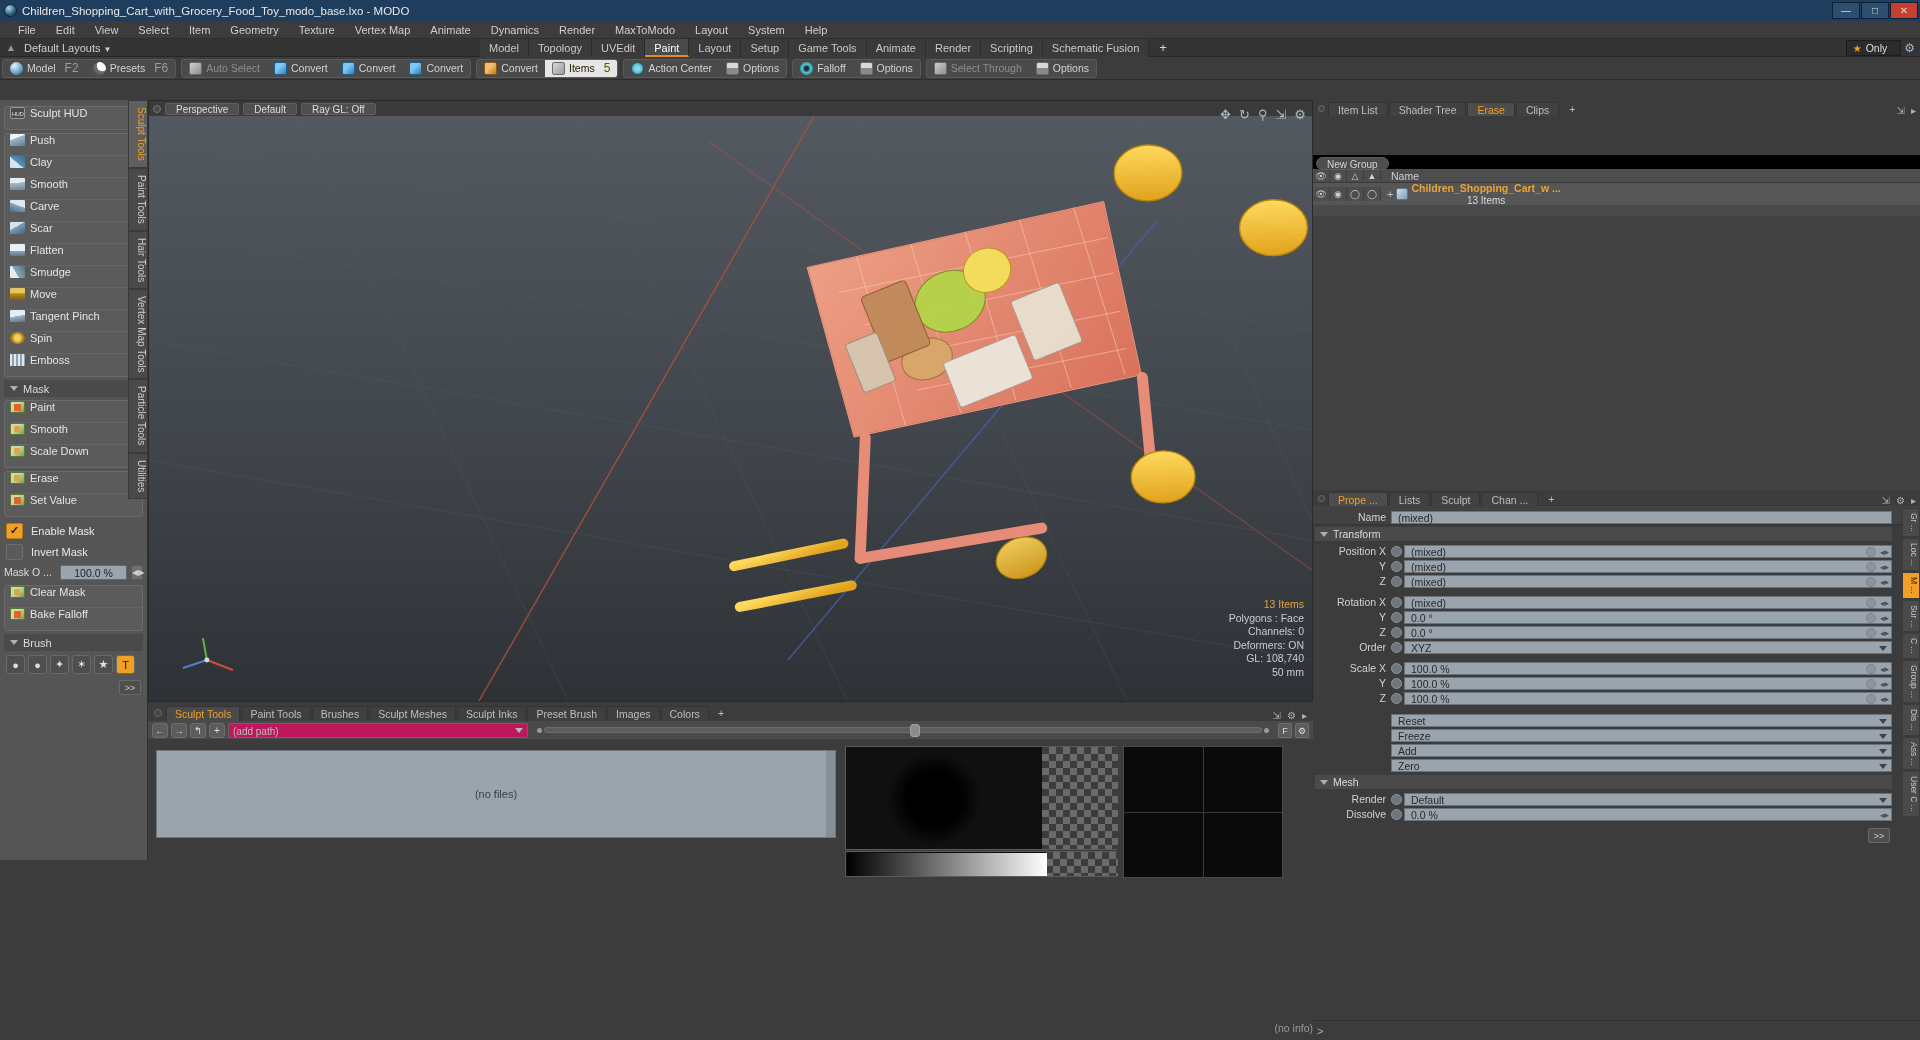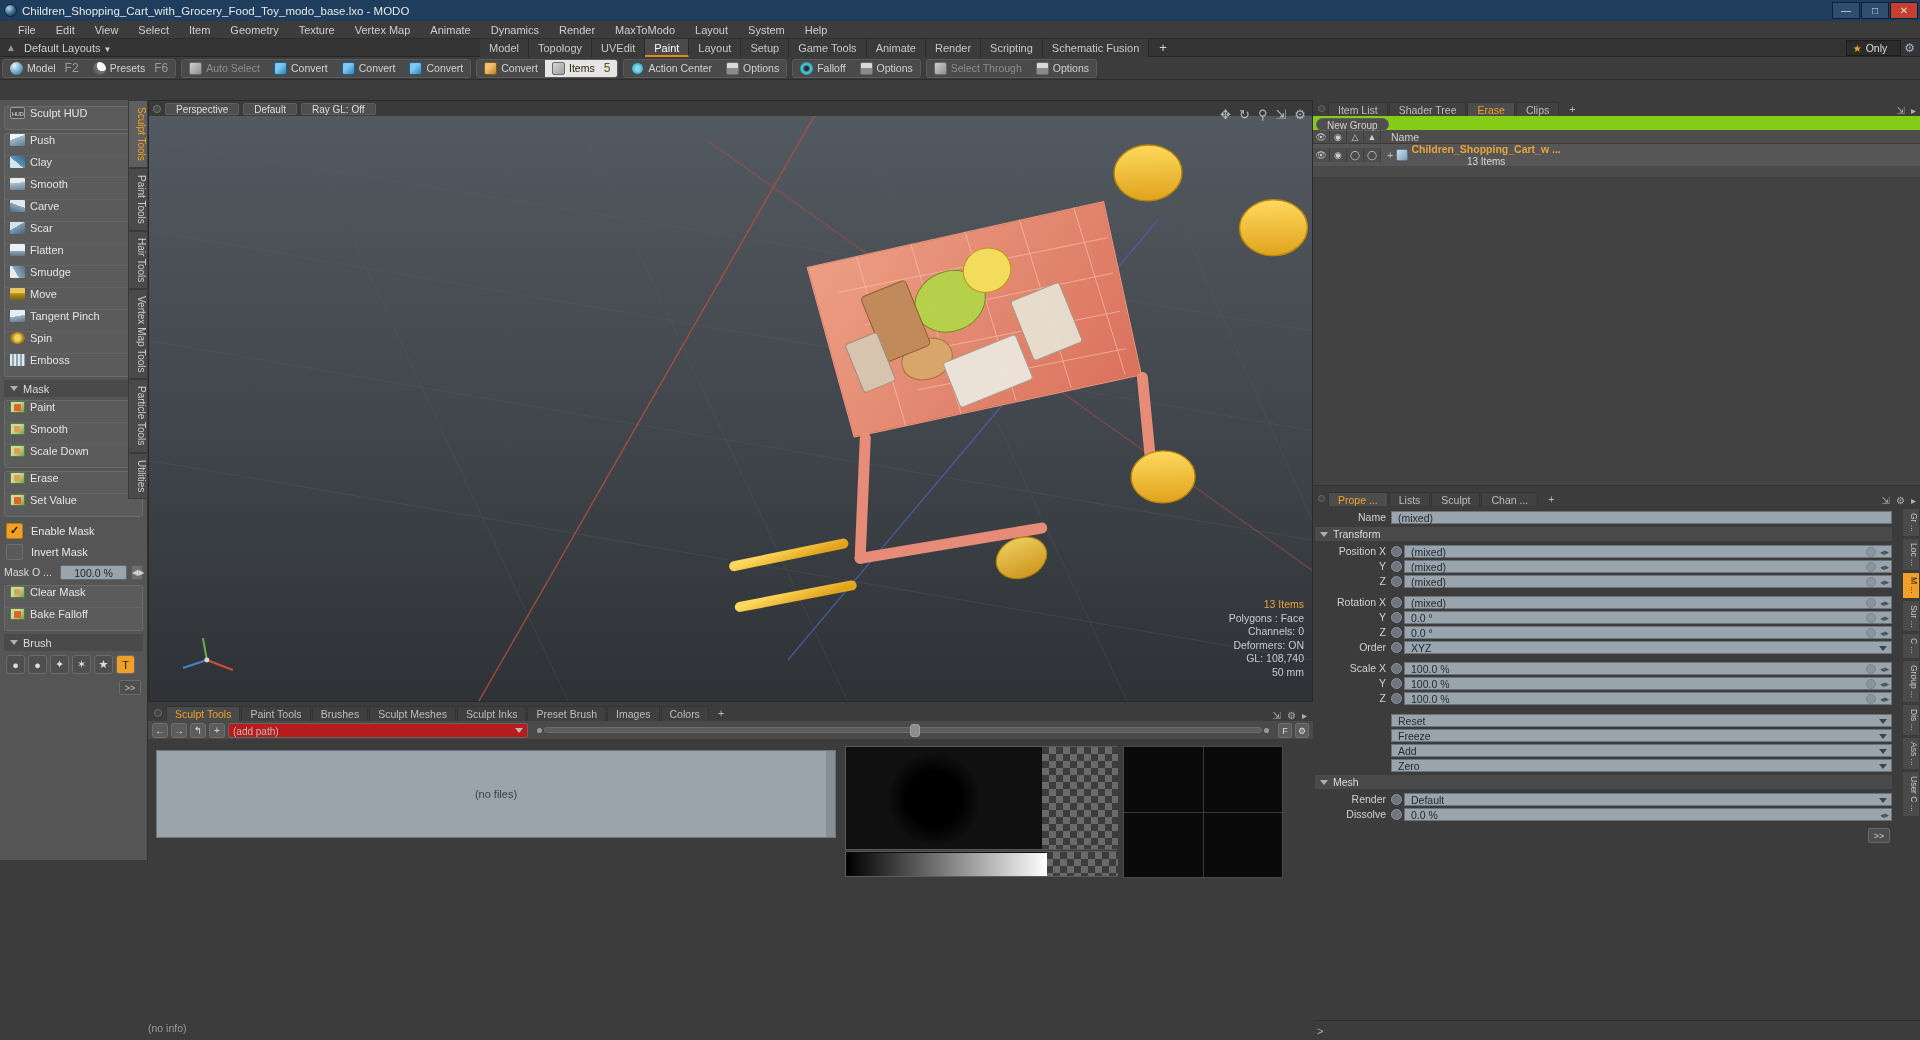--- a/index.html
+++ b/index.html
@@ -206,7 +206,7 @@
             border:1px solid #343434; border-bottom:none; border-radius:2px 2px 0 0; margin-right:1px;}
   .rp-tab.on { background:#4d4d4d; color:#f0a027;}
   .rp-right { margin-left:auto; display:flex; gap:6px; padding-right:4px; color:#b0b0b0; font-size:10px;}
-  .grpbar { height:14px; background:#84cc16; padding:2px 3px;}
+  .grpbar { height:14px; background:#000000; padding:2px 3px;margin-top:39px;}
   .newgrp { display:inline-block; background:#4e4e4e; border:1px solid #5f5f5f; border-radius:7px;
             padding:0 10px; height:13px; line-height:13px; font-size:10px; color:#d2d2d2;}
   .lheader { height:14px; background:#4d4d4d; display:flex; align-items:center; border-bottom:1px solid #3a3a3a;}

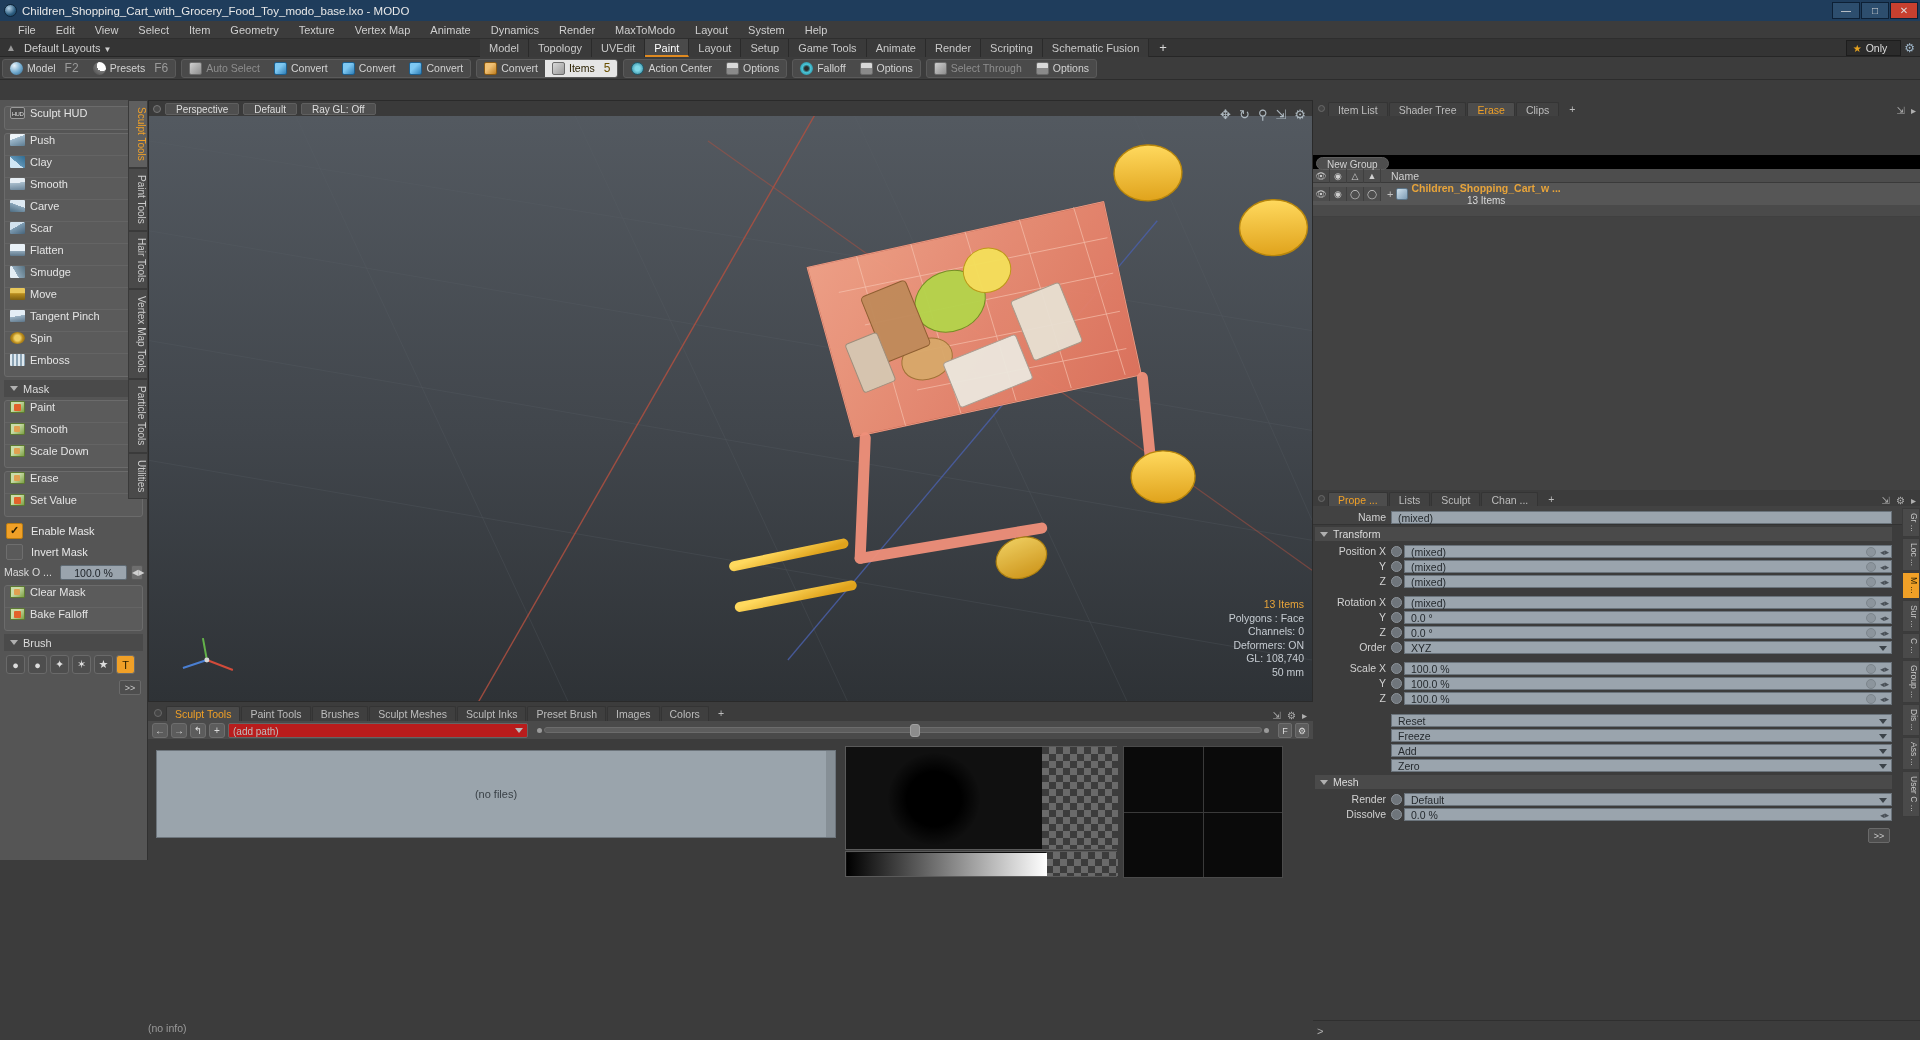--- a/index.html
+++ b/index.html
@@ -159,7 +159,7 @@
   .bp-ctrl { height:18px; display:flex; align-items:center; gap:3px; padding:2px 4px; background:#4a4a4a;}
   .rbtn { width:16px;height:15px; background:#5c5c5c;border:1px solid #6e6e6e; border-radius:3px;
           color:#dcdcdc; font-size:10px; text-align:center; line-height:14px;}
-  .pathfld { flex:0 0 300px; background:#b91c1c; border:1px solid #656565; border-radius:2px;
+  .pathfld { flex:0 0 300px; background:#be185d; border:1px solid #656565; border-radius:2px;
              height:15px; line-height:15px; font-size:10px; color:#bdbdbd; padding:0 4px; position:relative;}
   .pathfld .car { position:absolute; right:4px; top:4px; border-left:4px solid transparent;
                   border-right:4px solid transparent; border-top:5px solid #b8b8b8;}

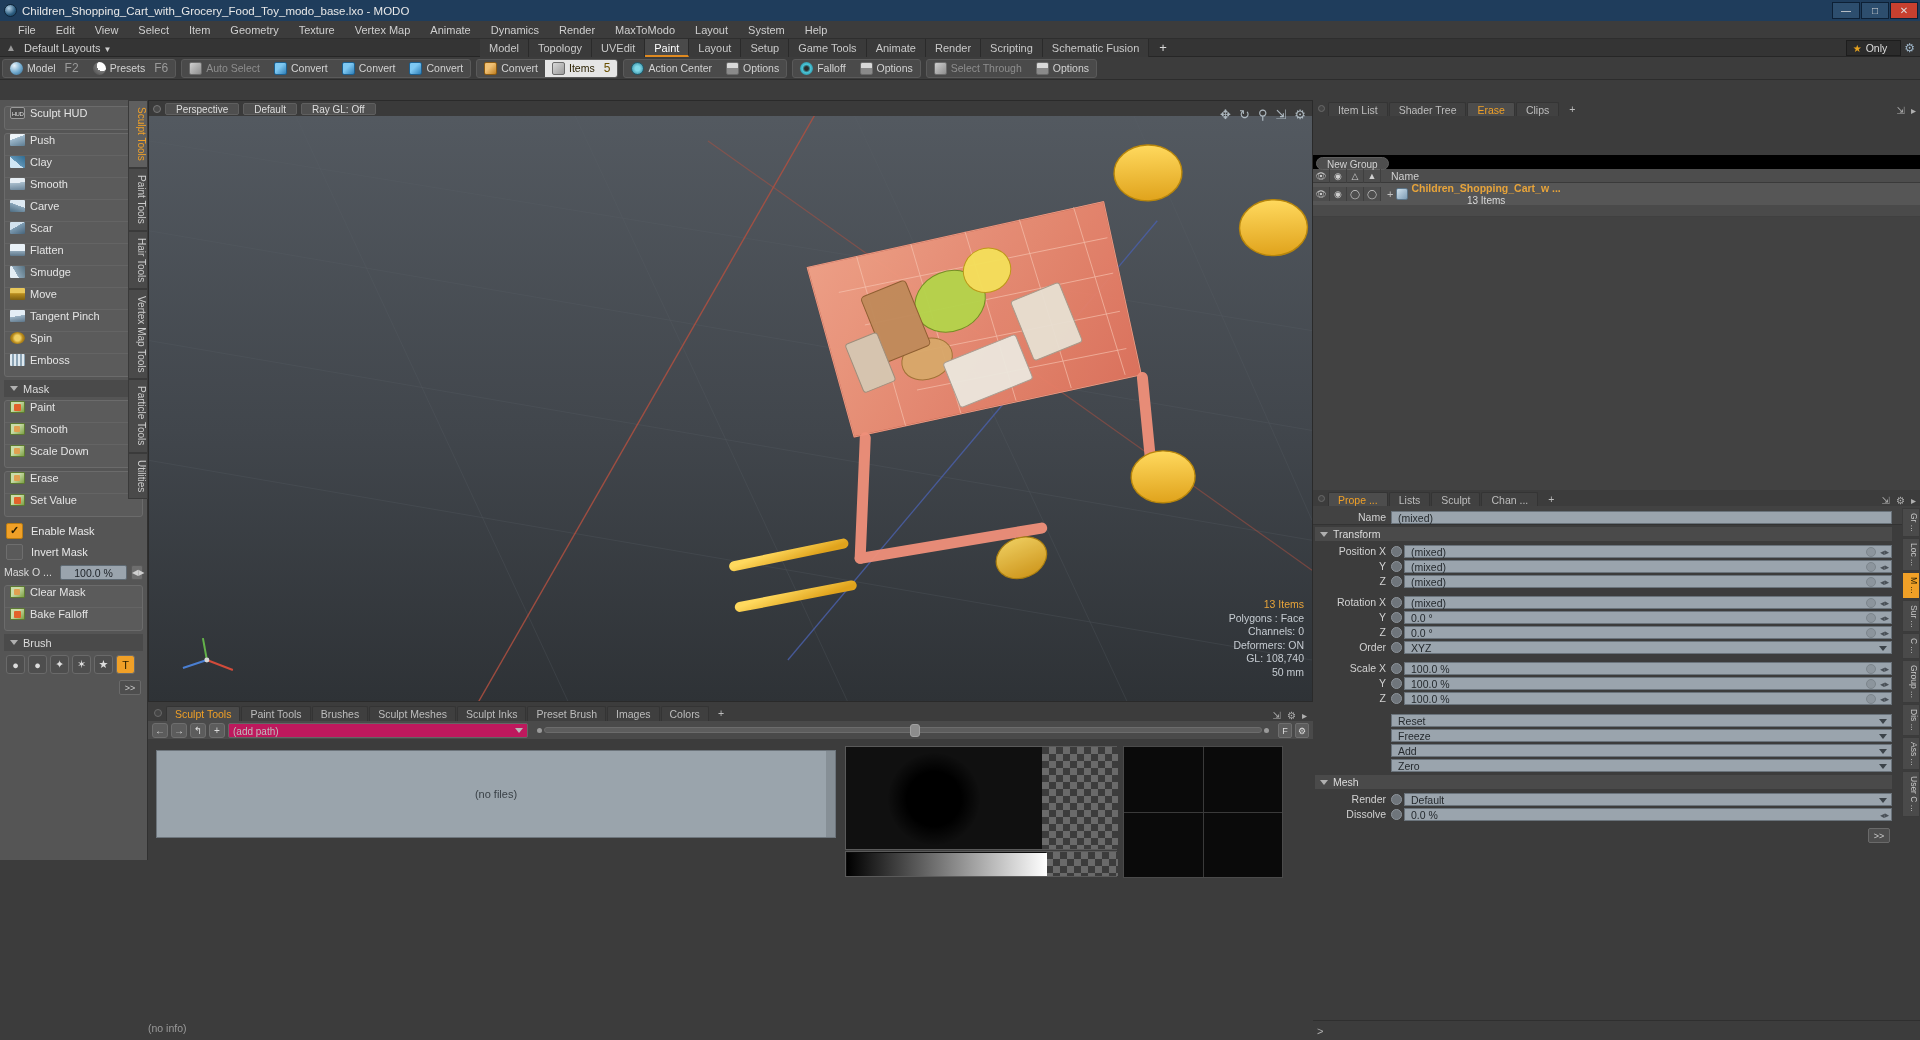--- a/index.html
+++ b/index.html
@@ -175,7 +175,7 @@
               color:#3a4147; font-size:11px;}
   .fa-scroll { position:absolute; right:0; top:0; width:9px; height:100%; background:#868f96; }
   .fa-thumb { width:7px; height:26px; background:#b9c1c7; margin:1px;}
-  .noinfo { position:absolute; left:0; bottom:6px; width:100%; text-align:left;
+  .noinfo { position:absolute; left:0; bottom:6px; width:100%; text-align:right;
             color:#9a9a9a; font-size:10.5px;}
 
   

